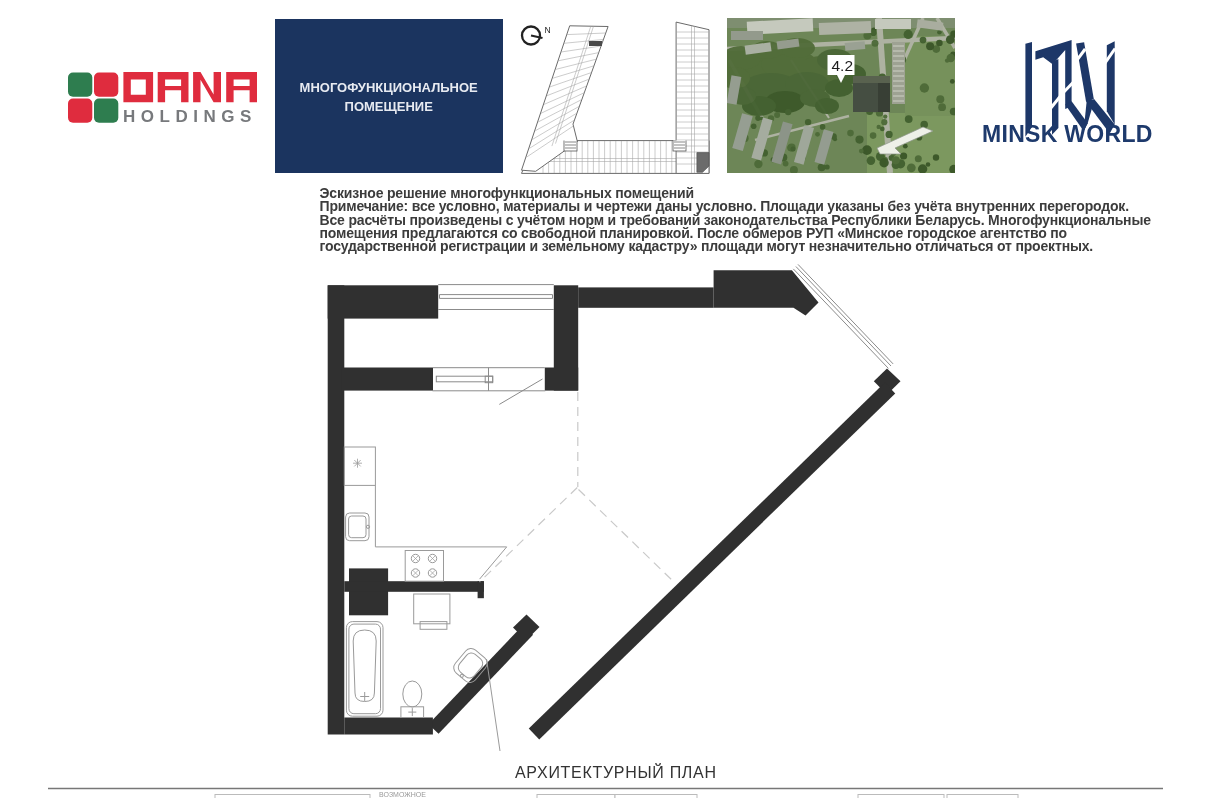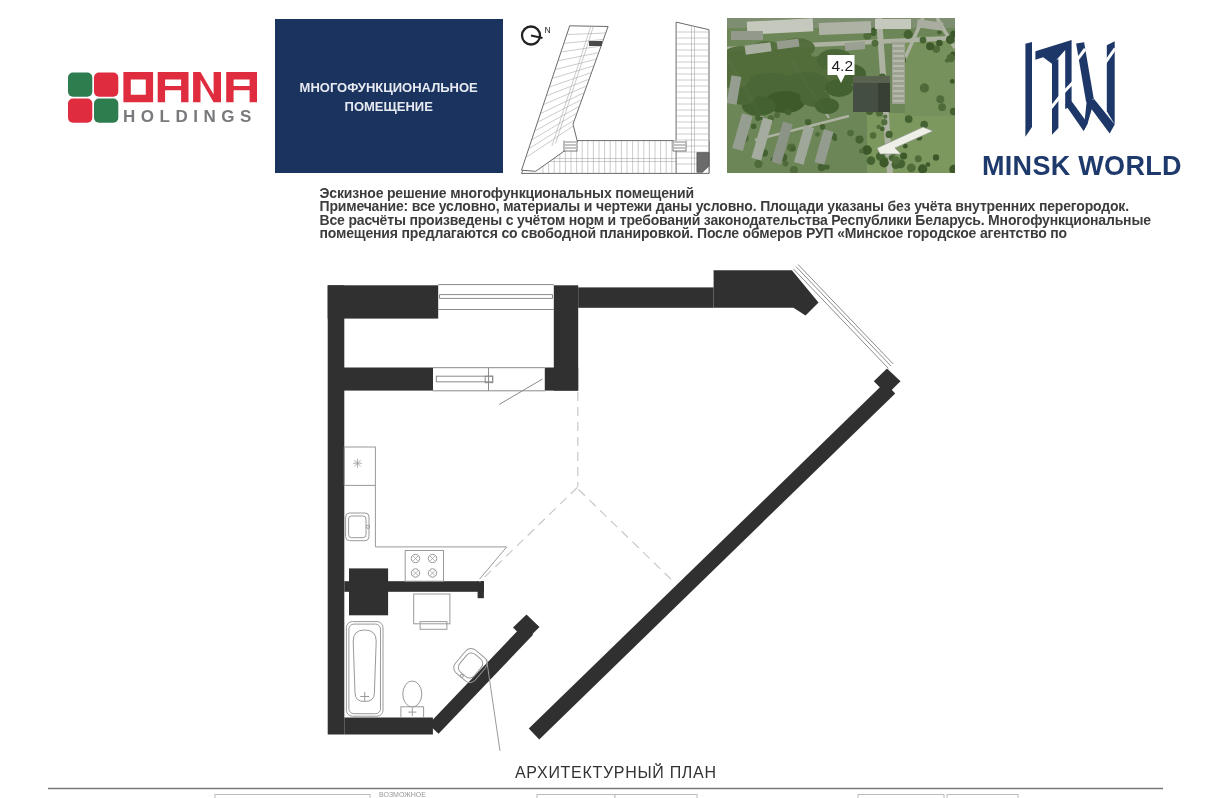--- a/index.html
+++ b/index.html
@@ -358,7 +358,7 @@
   </g>
 </svg>
 
-<div class="abs nw" style="left:982px;top:151px;color:#1e3a6c;font-size:27px;font-weight:bold;letter-spacing:0.3px;">MINSK WORLD</div>
+<div class="abs nw" style="left:982px;top:121px;color:#1e3a6c;font-size:23px;font-weight:bold;letter-spacing:0.3px;">MINSK WORLD</div>
 
 <div class="abs" style="left:319.5px;top:187px;font-size:14px;font-weight:bold;color:#3c3c3c;line-height:13.3px;letter-spacing:-0.17px;">
 <div class="nw">Эскизное решение многофункциональных помещений</div>

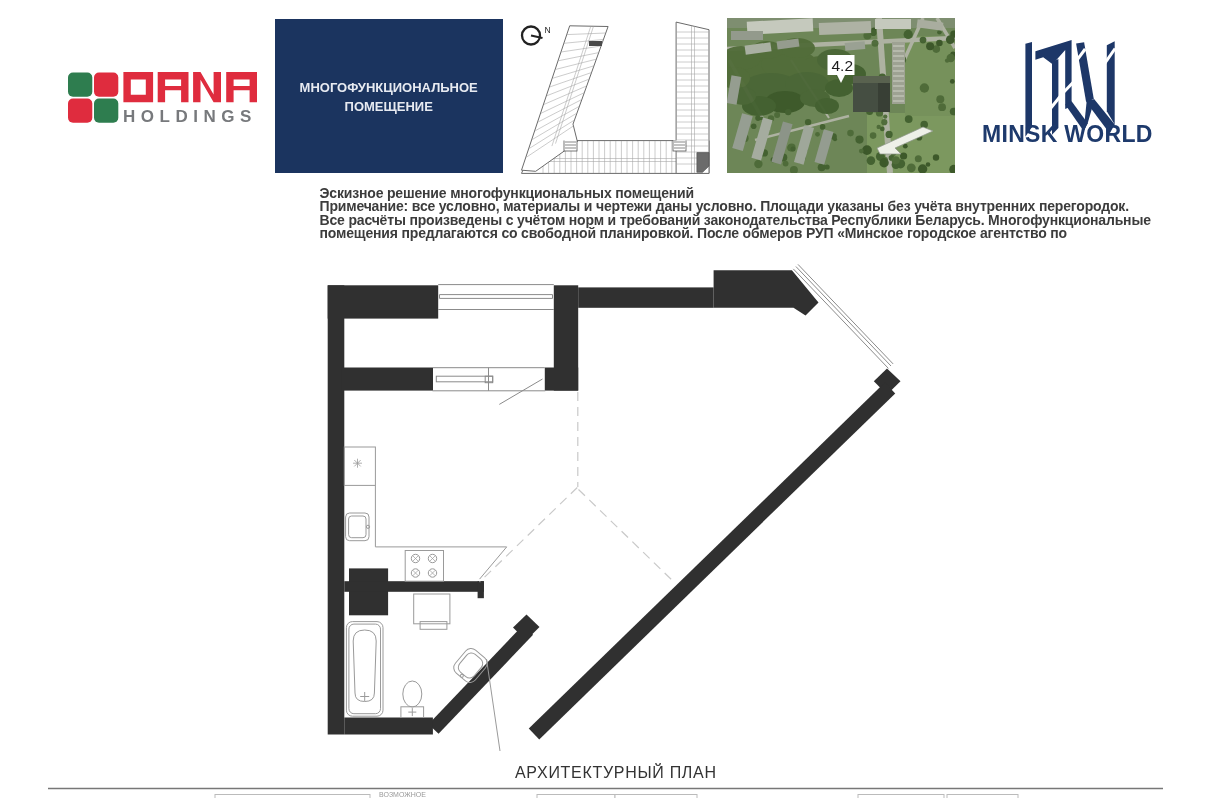--- a/index.html
+++ b/index.html
@@ -365,6 +365,7 @@
 <div class="nw">Примечание: все условно, материалы и чертежи даны условно. Площади указаны без учёта внутренних перегородок.</div>
 <div class="nw">Все расчёты произведены с учётом норм и требований законодательства Республики Беларусь. Многофункциональные</div>
 <div class="nw">помещения предлагаются со свободной планировкой. После обмеров РУП «Минское городское агентство по</div>
+<div class="nw">государственной регистрации и земельному кадастру» площади могут незначительно отличаться от проектных.</div>
 </div>
 
 <svg class="abs" style="left:0px;top:0px;" width="1227" height="798" viewBox="0 0 1227 798">

